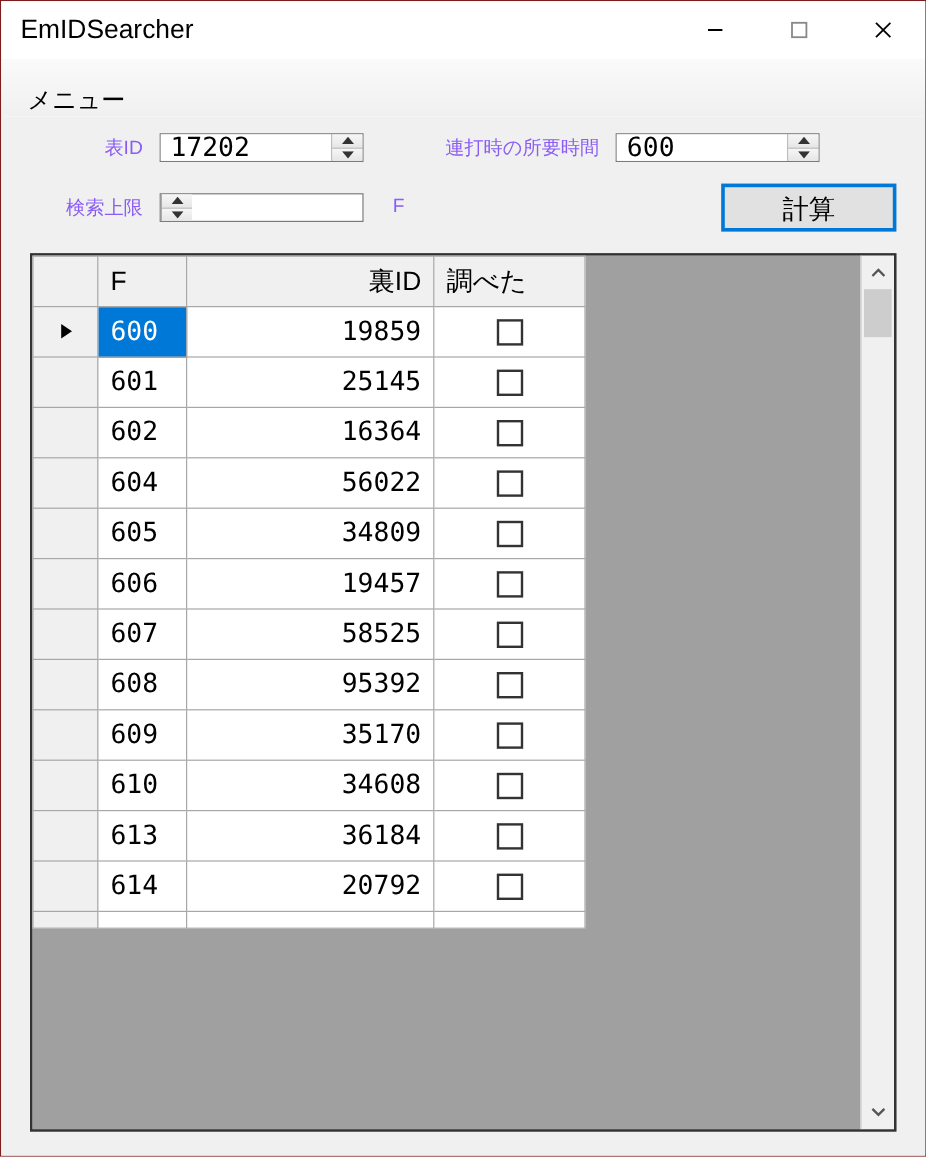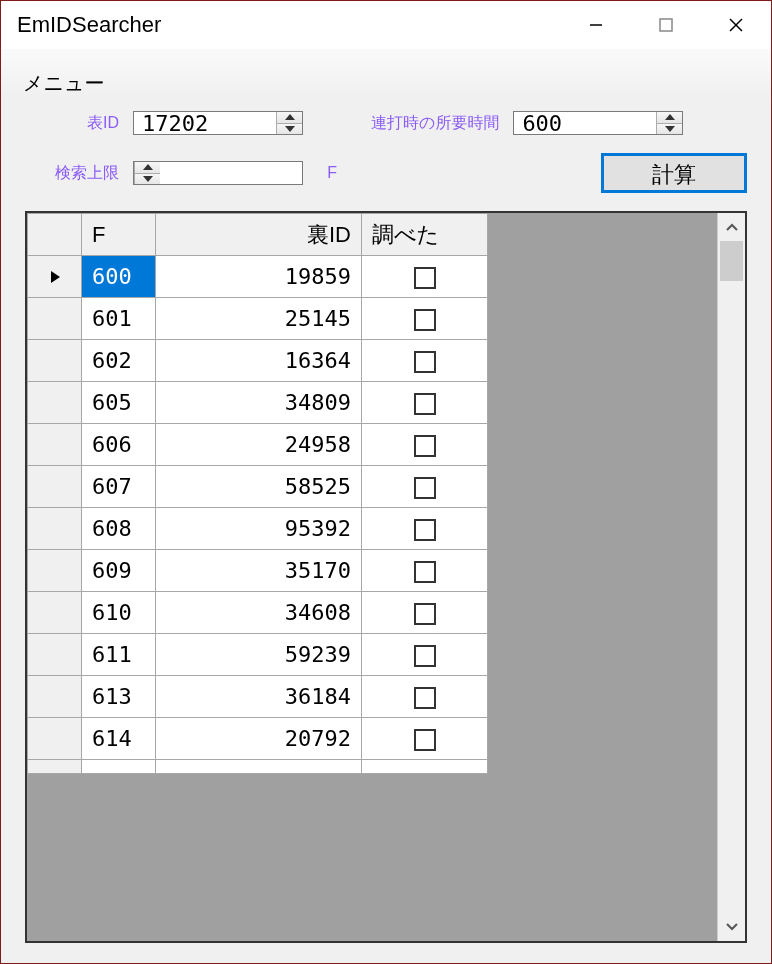--- a/index.html
+++ b/index.html
@@ -323,6 +323,12 @@
               </tr>
               <tr>
                 <td class="rowheader"></td>
+                <td class="col-f">604</td>
+                <td class="col-uid">56022</td>
+                <td class="col-chk"><span class="chkbox"></span></td>
+              </tr>
+              <tr>
+                <td class="rowheader"></td>
                 <td class="col-f">605</td>
                 <td class="col-uid">34809</td>
                 <td class="col-chk"><span class="chkbox"></span></td>

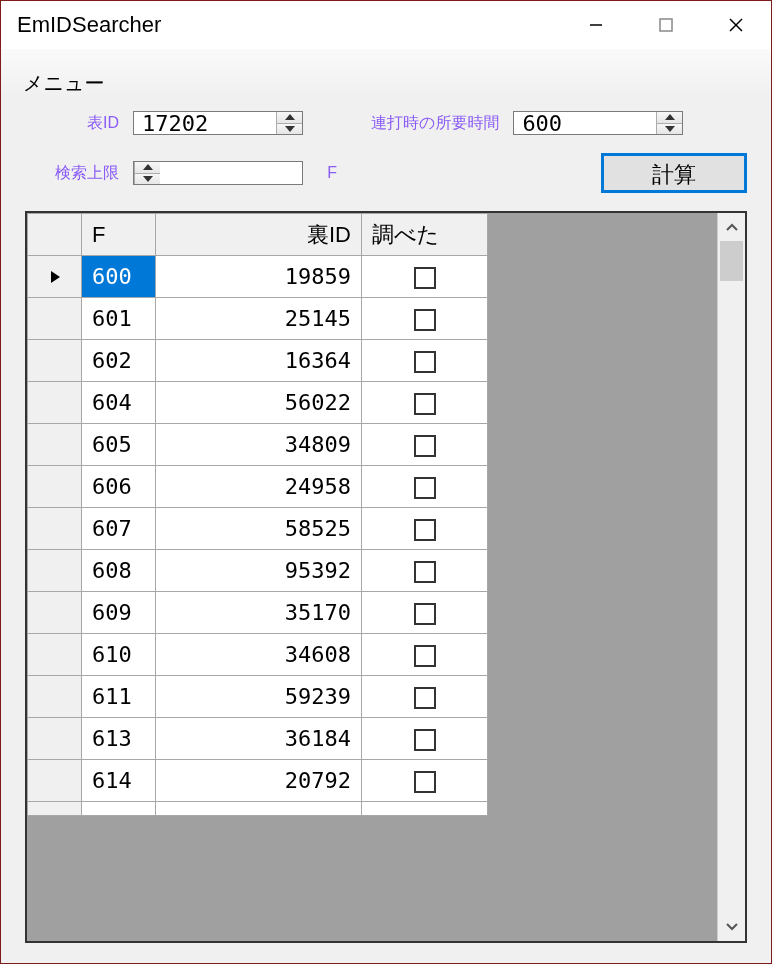--- a/index.html
+++ b/index.html
@@ -336,7 +336,7 @@
               <tr>
                 <td class="rowheader"></td>
                 <td class="col-f">606</td>
-                <td class="col-uid">24958</td>
+                <td class="col-uid">19457</td>
                 <td class="col-chk"><span class="chkbox"></span></td>
               </tr>
               <tr>

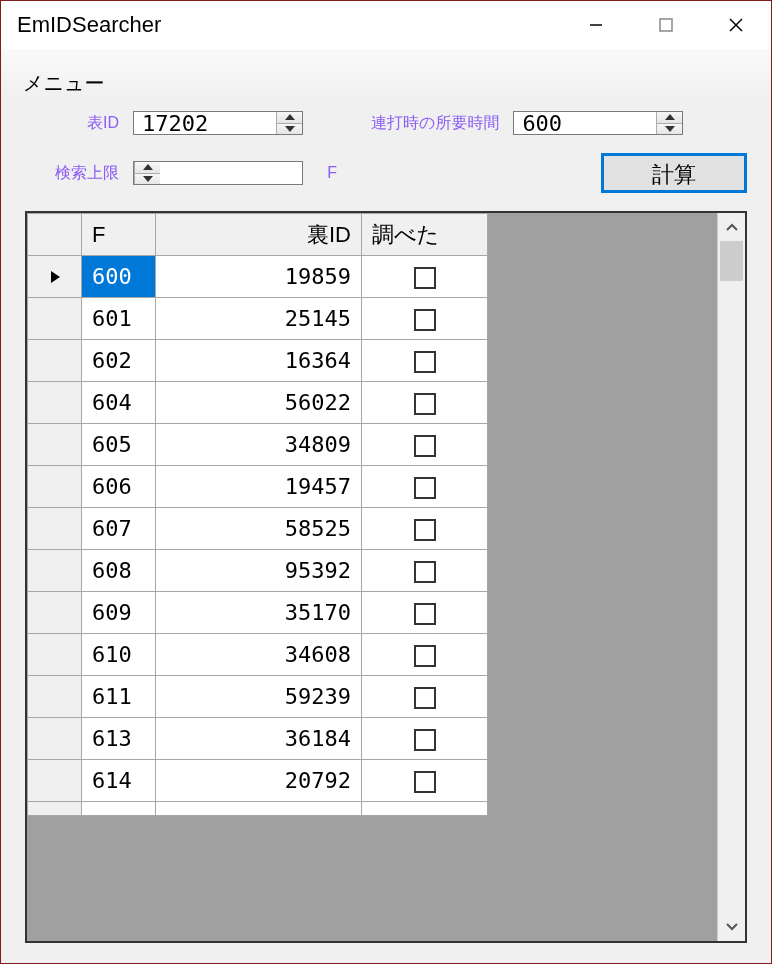--- a/index.html
+++ b/index.html
@@ -365,12 +365,6 @@
               </tr>
               <tr>
                 <td class="rowheader"></td>
-                <td class="col-f">611</td>
-                <td class="col-uid">59239</td>
-                <td class="col-chk"><span class="chkbox"></span></td>
-              </tr>
-              <tr>
-                <td class="rowheader"></td>
                 <td class="col-f">613</td>
                 <td class="col-uid">36184</td>
                 <td class="col-chk"><span class="chkbox"></span></td>

